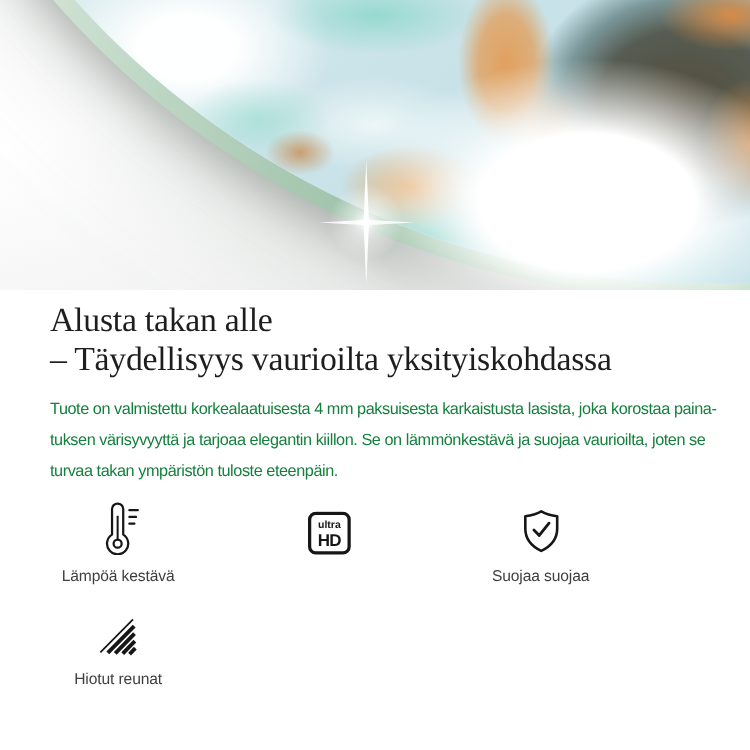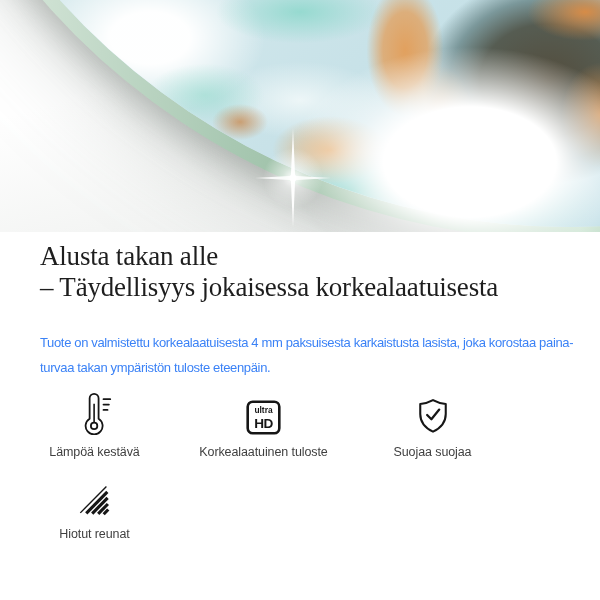--- a/index.html
+++ b/index.html
@@ -97,7 +97,7 @@
   <section class="content">
     <h1>
       <span class="h-line">Alusta takan alle</span>
-      <span class="h-line">– Täydellisyys jokaisessa korkealaatuisesta</span>
+      <span class="h-line">– Täydellisyys vaurioilta yksityiskohdassa</span>
     </h1>
 
     <p class="desc">

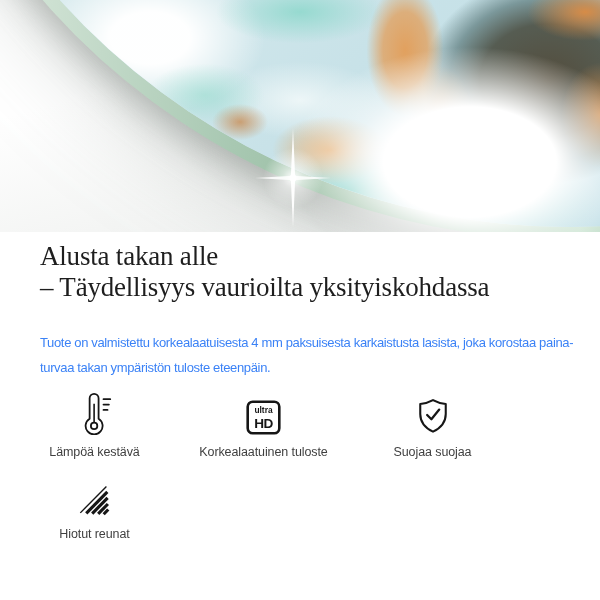--- a/index.html
+++ b/index.html
@@ -53,7 +53,7 @@
        letter-spacing:-0.2px; }
   h1 .h-line { display:block; white-space:nowrap; }
 
-  .desc { margin:27px 0 0 40px; color:#3b82f6; font-size:13px; line-height:25px;
+  .desc { margin:11px 0 0 40px; color:#15803d; font-size:13px; line-height:25px;
           letter-spacing:-0.35px; }
   .desc .d-line { display:block; white-space:nowrap; }
 

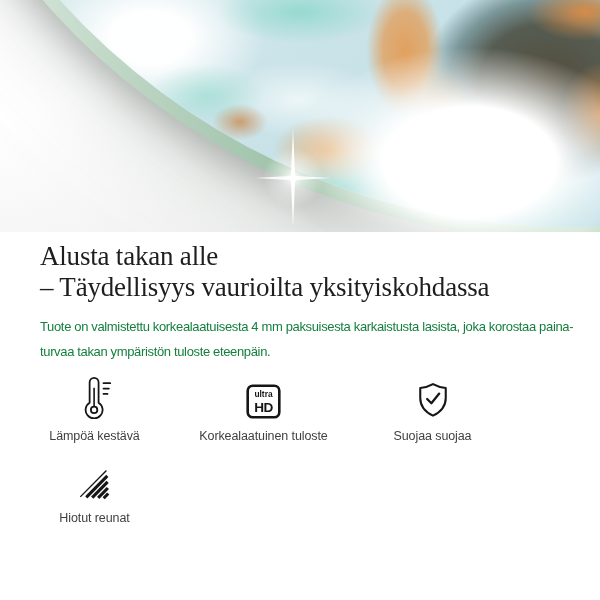--- a/index.html
+++ b/index.html
@@ -102,6 +102,7 @@
 
     <p class="desc">
       <span class="d-line">Tuote on valmistettu korkealaatuisesta 4 mm paksuisesta karkaistusta lasista, joka korostaa paina-</span>
+      <span class="d-line">tuksen värisyvyyttä ja tarjoaa elegantin kiillon. Se on lämmönkestävä ja suojaa vaurioilta, joten se</span>
       <span class="d-line">turvaa takan ympäristön tuloste eteenpäin.</span>
     </p>
 

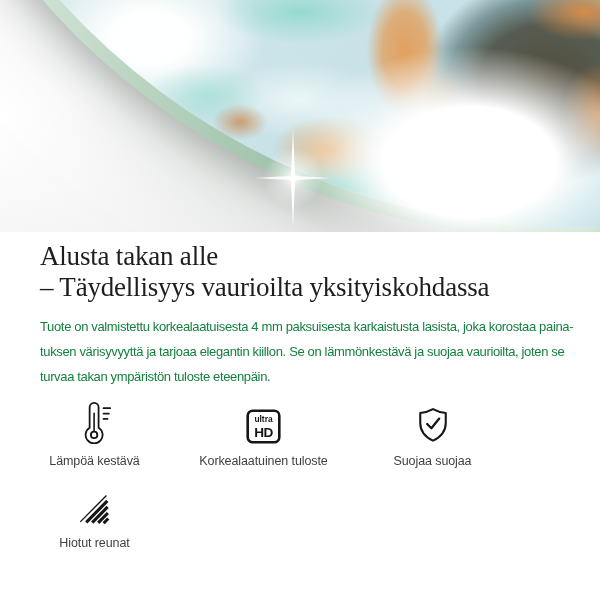--- a/index.html
+++ b/index.html
@@ -132,7 +132,6 @@
             <text x="17.5" y="28" font-size="13.6" text-anchor="middle" letter-spacing="-0.5">HD</text>
           </svg>
         </div>
-        <div class="feat-label">Korkealaatuinen tuloste</div>
       </div>
 
       <div class="cell">

